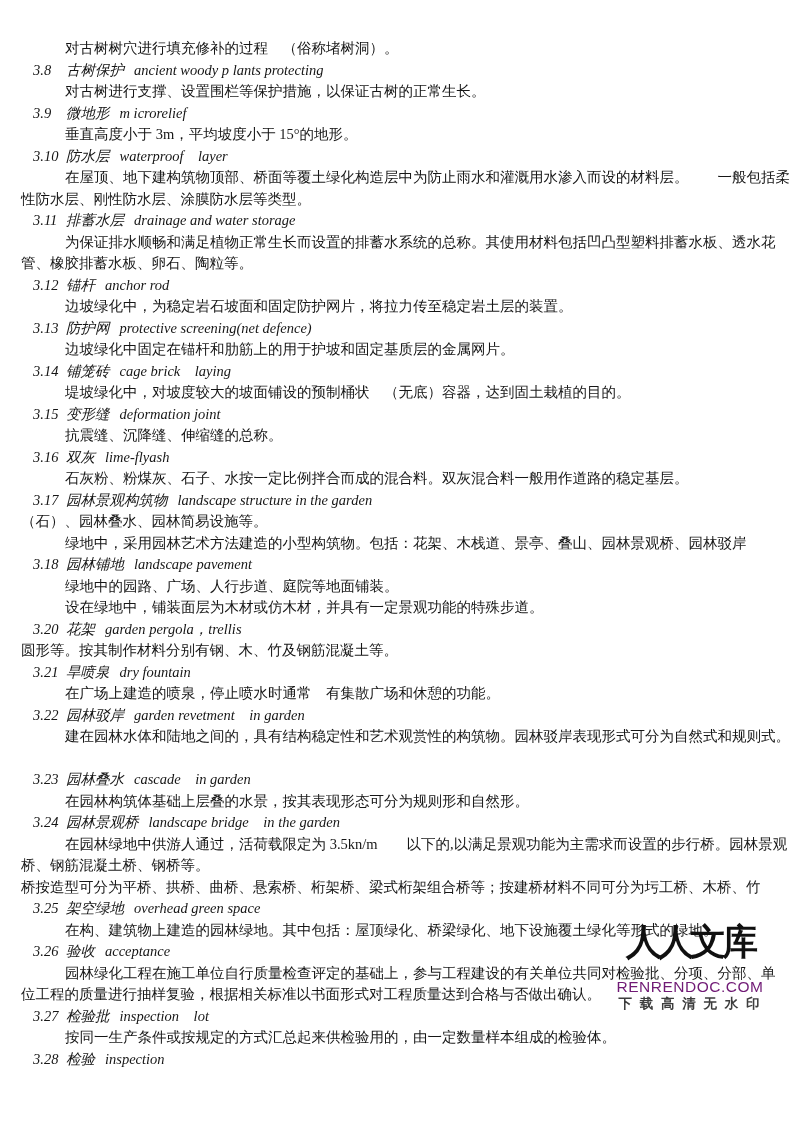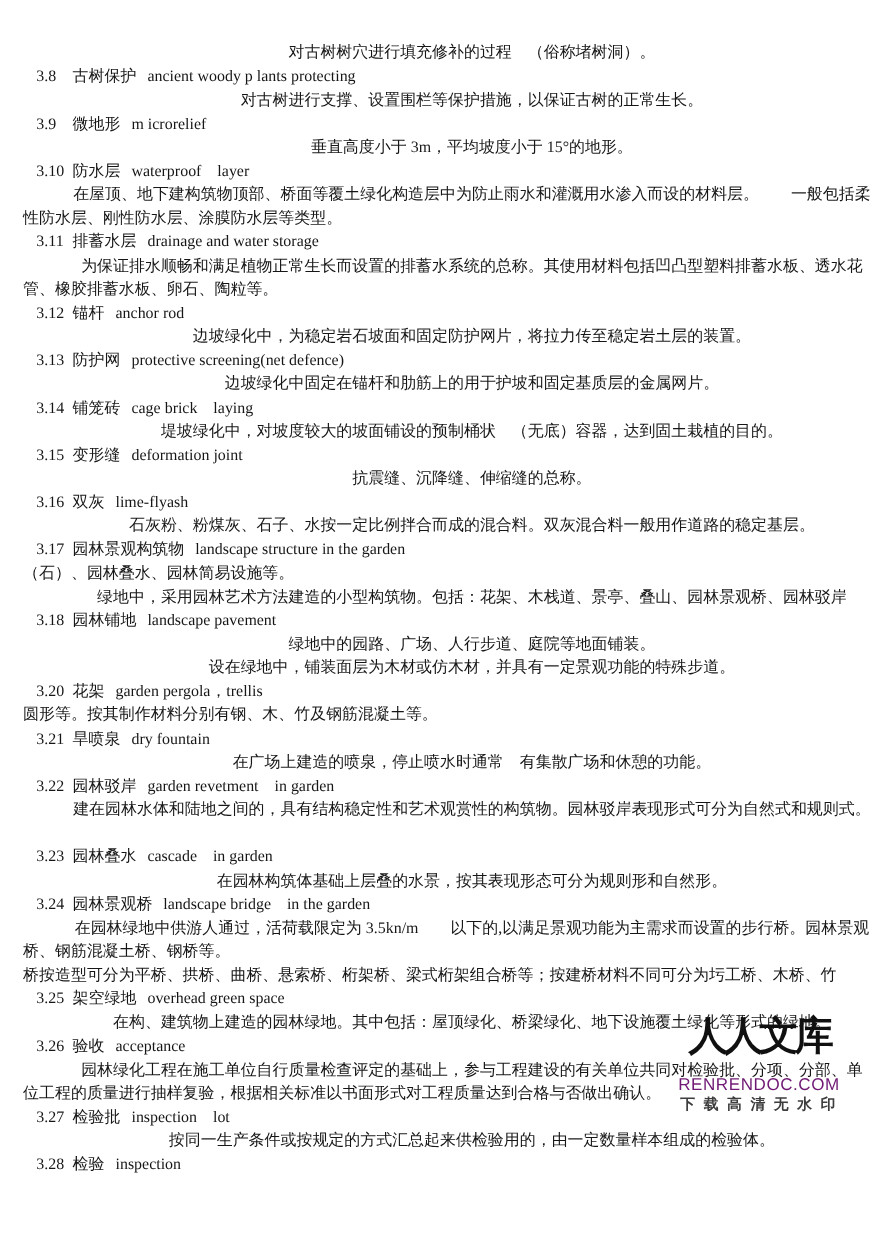--- a/index.html
+++ b/index.html
@@ -28,7 +28,7 @@
   .head .num{display:inline-block;min-width:33px;}
   .head .term{margin-right:10px;}
   
-  .first{padding-left:44px;text-align:center;}
+  .first{padding-left:44px;}
   
   .cont{padding-left:0;}
   

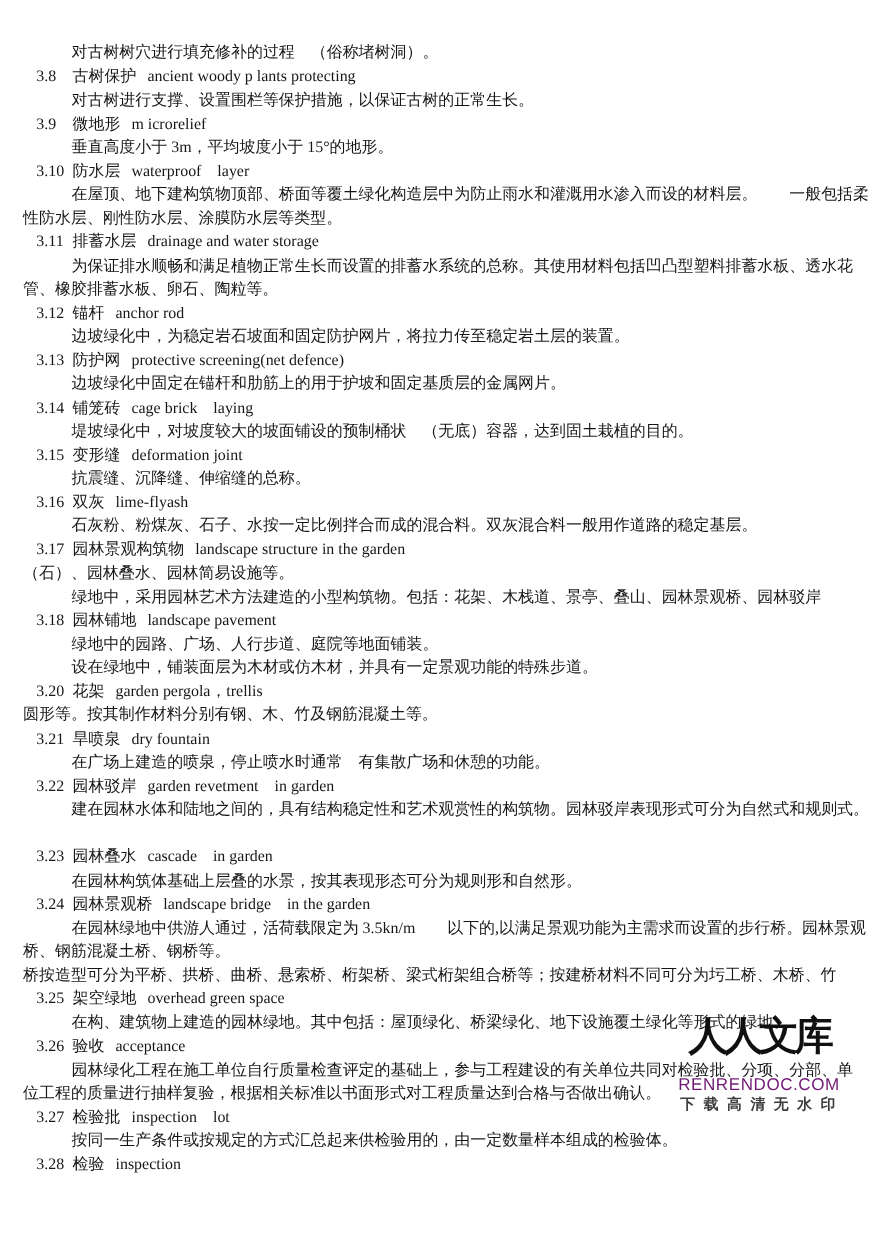--- a/index.html
+++ b/index.html
@@ -24,7 +24,7 @@
     white-space:pre;
   }
   
-  .head{padding-left:12px;}
+  .head{padding-left:12px;font-style:italic;}
   .head .num{display:inline-block;min-width:33px;}
   .head .term{margin-right:10px;}
   

